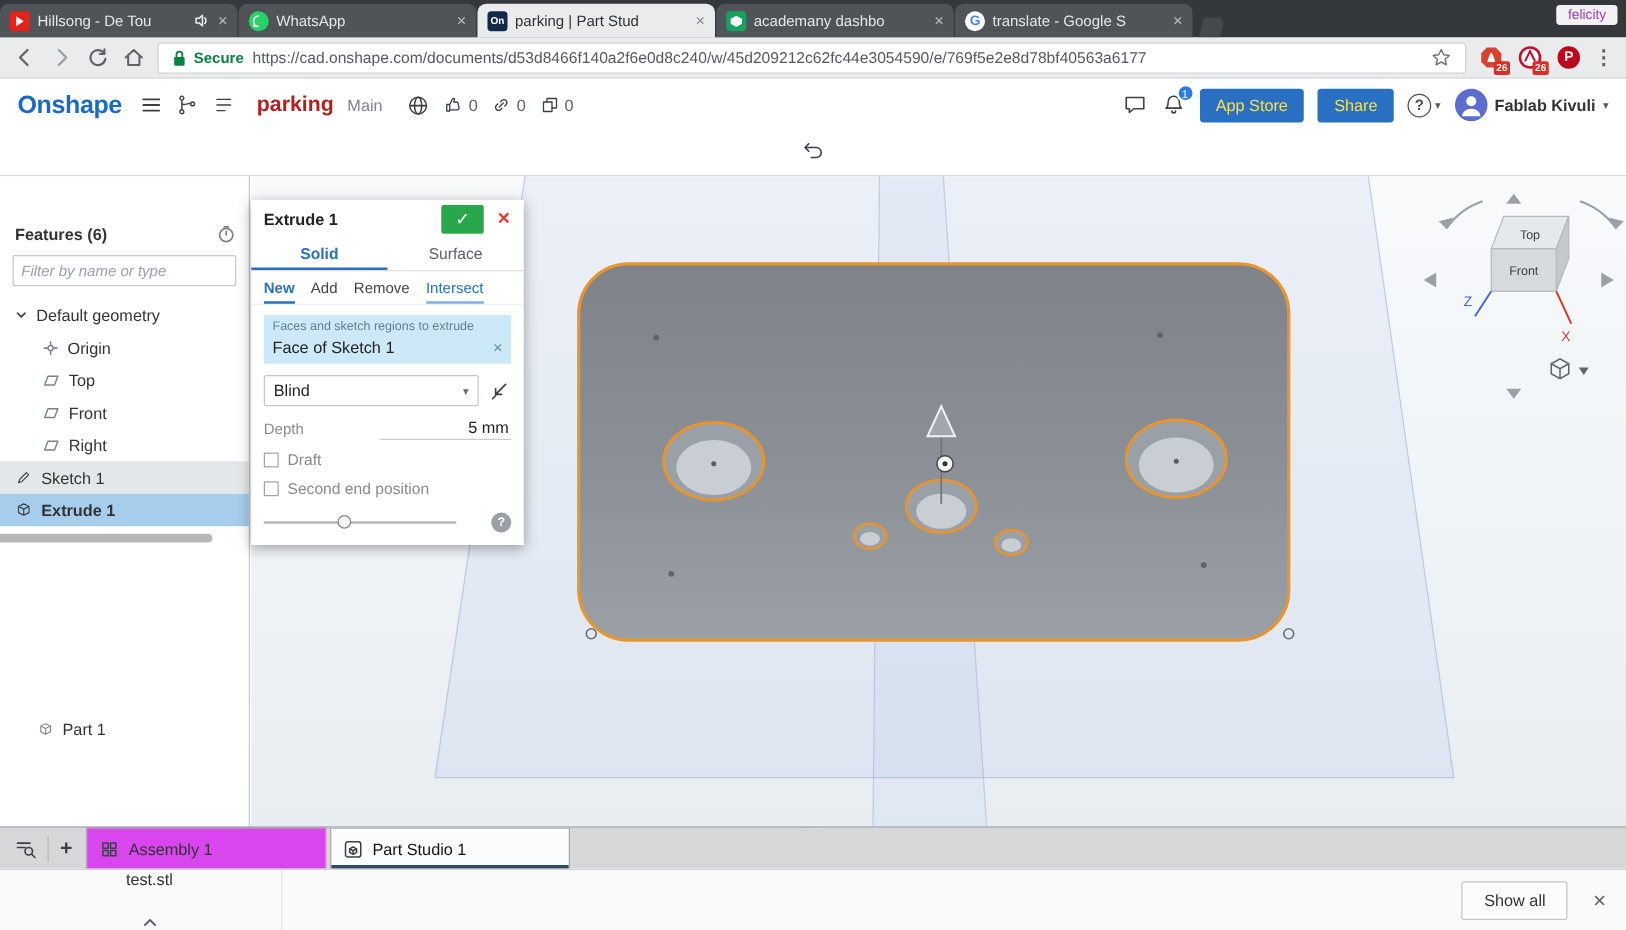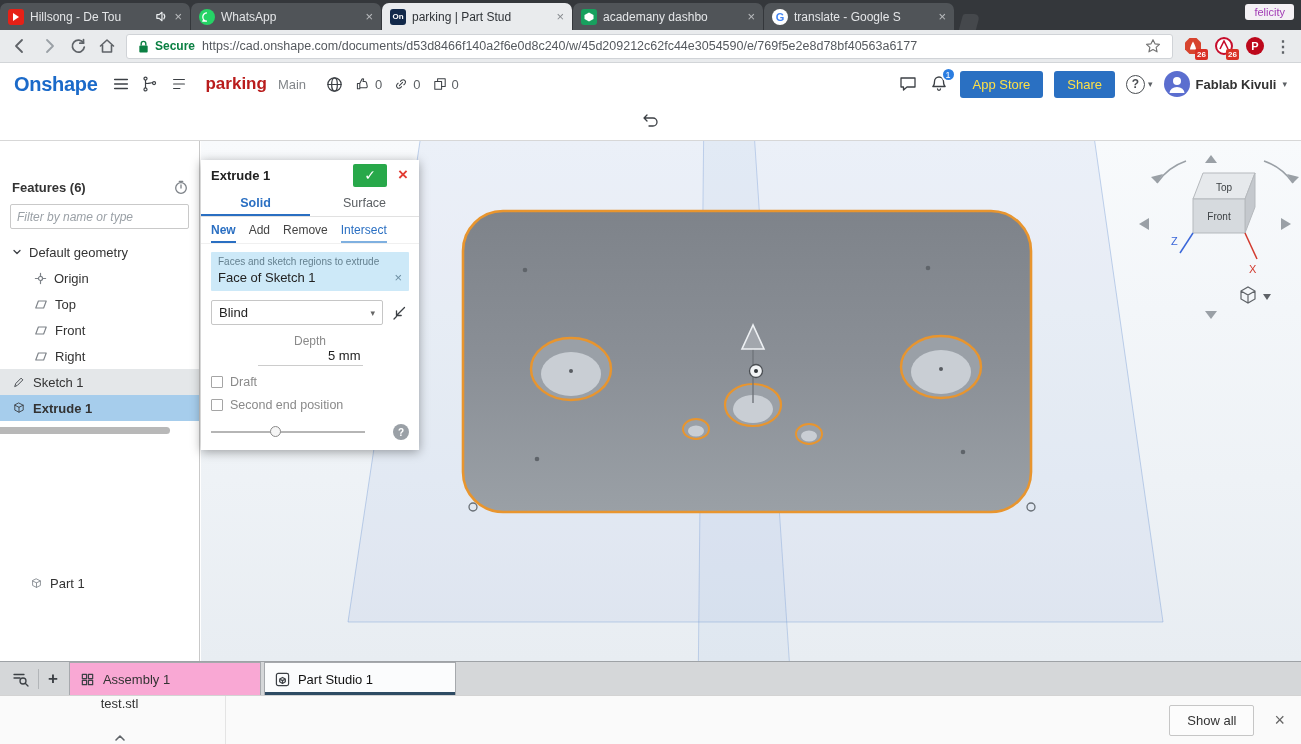--- a/index.html
+++ b/index.html
@@ -92,7 +92,7 @@
 .end-row{display:flex;align-items:center;gap:8px;}
 .dropdown{flex:1;height:25px;border:1px solid #c6c6c6;border-radius:2px;display:flex;align-items:center;padding:0 7px;font-size:13px;color:#222;}
 .ddc{margin-left:auto;font-size:9px;color:#666;}
-.depth-row{display:flex;align-items:center;flex-direction:column;}
+.depth-row{display:flex;align-items:center;}
 .dlabel{font-size:12px;color:#8a8a8a;flex:1;}
 .dfield{width:105px;border-bottom:1px solid #ccc;text-align:right;font-size:13px;color:#222;padding:0 2px 2px 0;}
 .cb-row{display:flex;align-items:center;gap:7px;font-size:12.5px;color:#8a8a8a;}

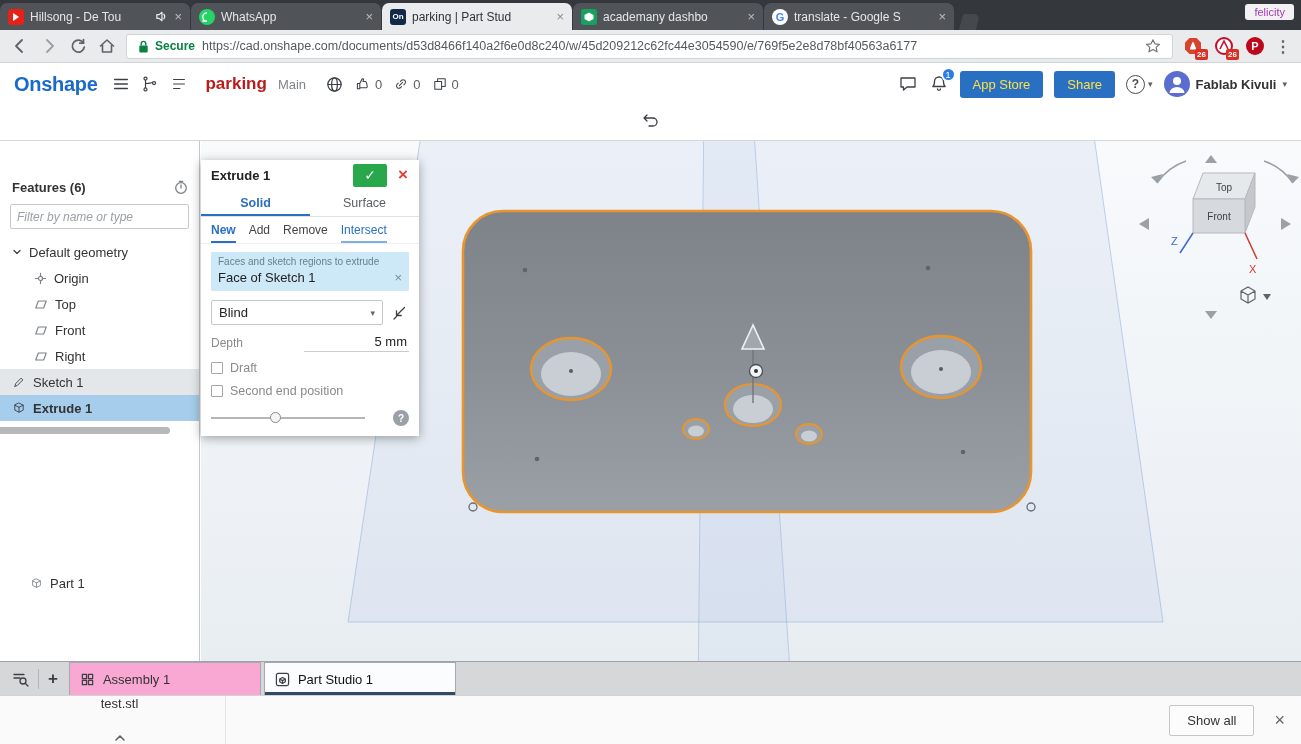--- a/index.html
+++ b/index.html
@@ -106,7 +106,7 @@
 .bb-tools{display:flex;align-items:center;gap:9px;padding:0 11px;}
 .vsep{width:1px;height:20px;background:#b2b5b8;}
 .plusbtn{font-size:17px;color:#3c4045;font-weight:bold;}
-.etab{width:192px;display:flex;align-items:center;gap:8px;padding:0 10px;font-size:13px;color:#333;background:#f9a8d4;border:1px solid #a6a9ad;border-bottom:none;margin-right:3px;min-width:0;}
+.etab{width:192px;display:flex;align-items:center;gap:8px;padding:0 10px;font-size:13px;color:#333;background:#d946ef;border:1px solid #a6a9ad;border-bottom:none;margin-right:3px;min-width:0;}
 .etab .t{white-space:nowrap;overflow:hidden;text-overflow:ellipsis;}
 .etab.active{background:#fbfcfd;box-shadow:inset 0 -3px 0 #2e4b63;color:#111;}
 

